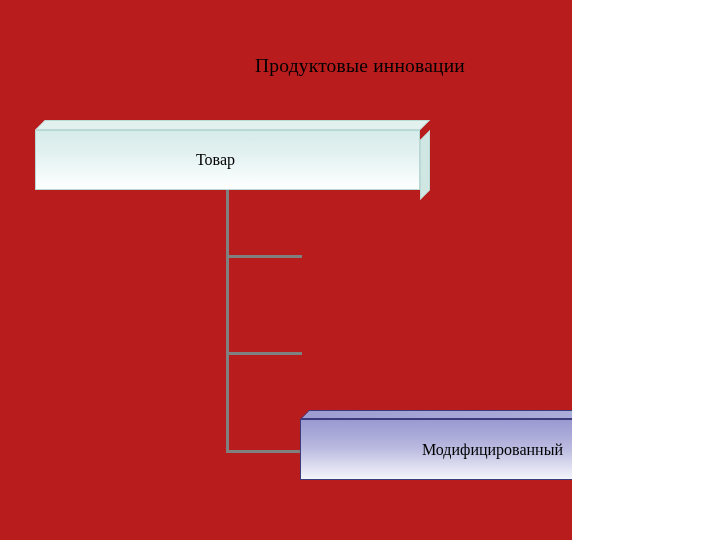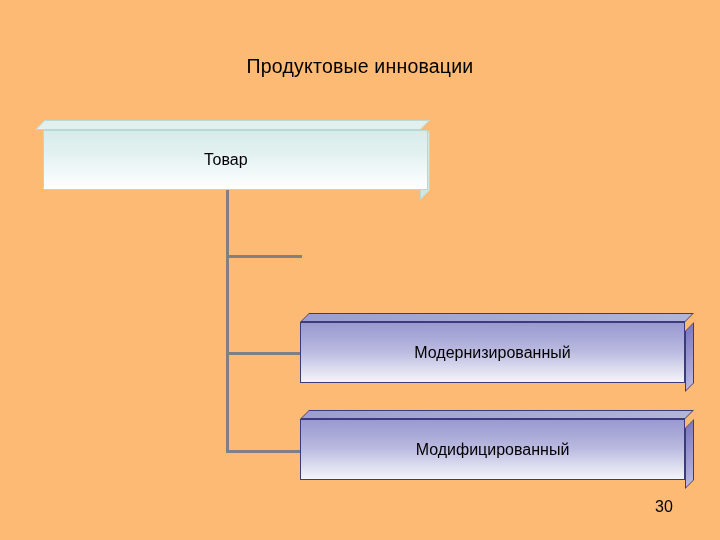--- a/index.html
+++ b/index.html
@@ -9,11 +9,11 @@
   }
   #slide {
     position: relative;
-    width: 720px;
+    width: 572px;
     height: 540px;
-    background: #fdba74;
+    background: #b91c1c;
     overflow: hidden;
-    font-family: Liberation Sans, sans-serif;
+    font-family: Liberation Serif, serif;
   }
 
   

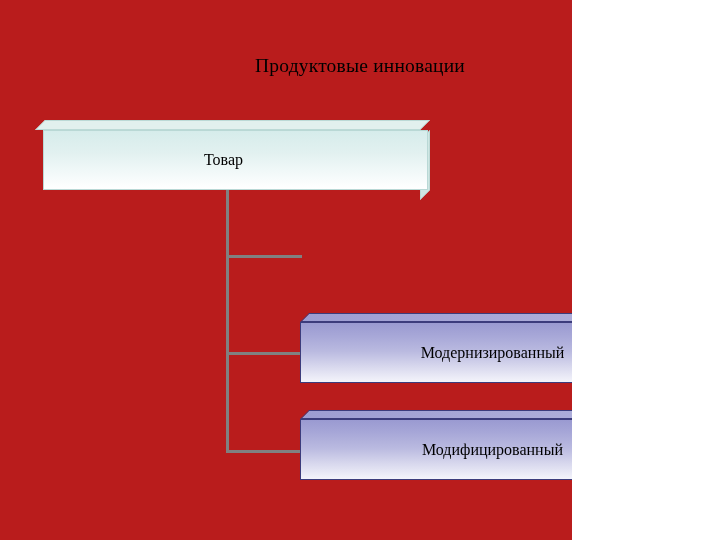--- a/index.html
+++ b/index.html
@@ -95,7 +95,6 @@
   #box-tovar .face-front {
     background: linear-gradient(to bottom, #d6eceb 0%, #e2f1f0 38%, #f2f9f9 72%, #ffffff 100%);
     border: 1px solid #b9d8d5;
-    margin-left: 8px;
   }
   #box-tovar .label {
     

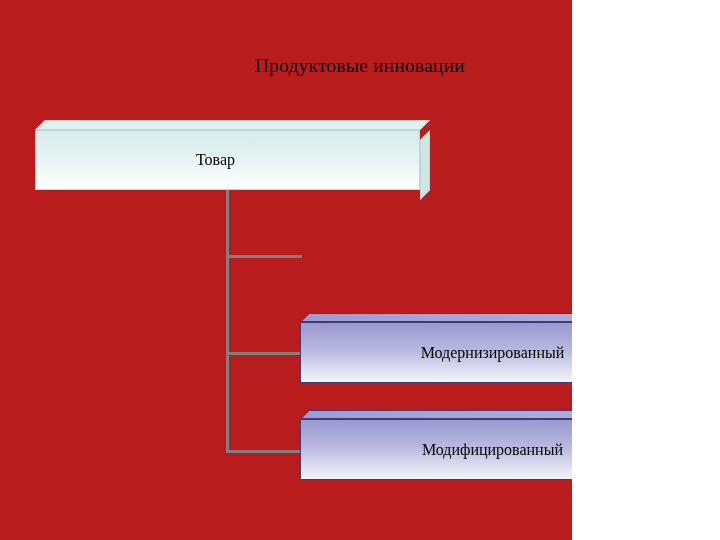--- a/index.html
+++ b/index.html
@@ -190,13 +190,6 @@
   </div>
 
 
-  <div class="box3d box-purple" id="box-child-1">
-    <div class="face-top"></div>
-    <div class="face-right"></div>
-    <div class="face-front">
-      <span class="label">Модернизированный</span>
-    </div>
-  </div>
 
   <div class="box3d box-purple" id="box-child-2">
     <div class="face-top"></div>

